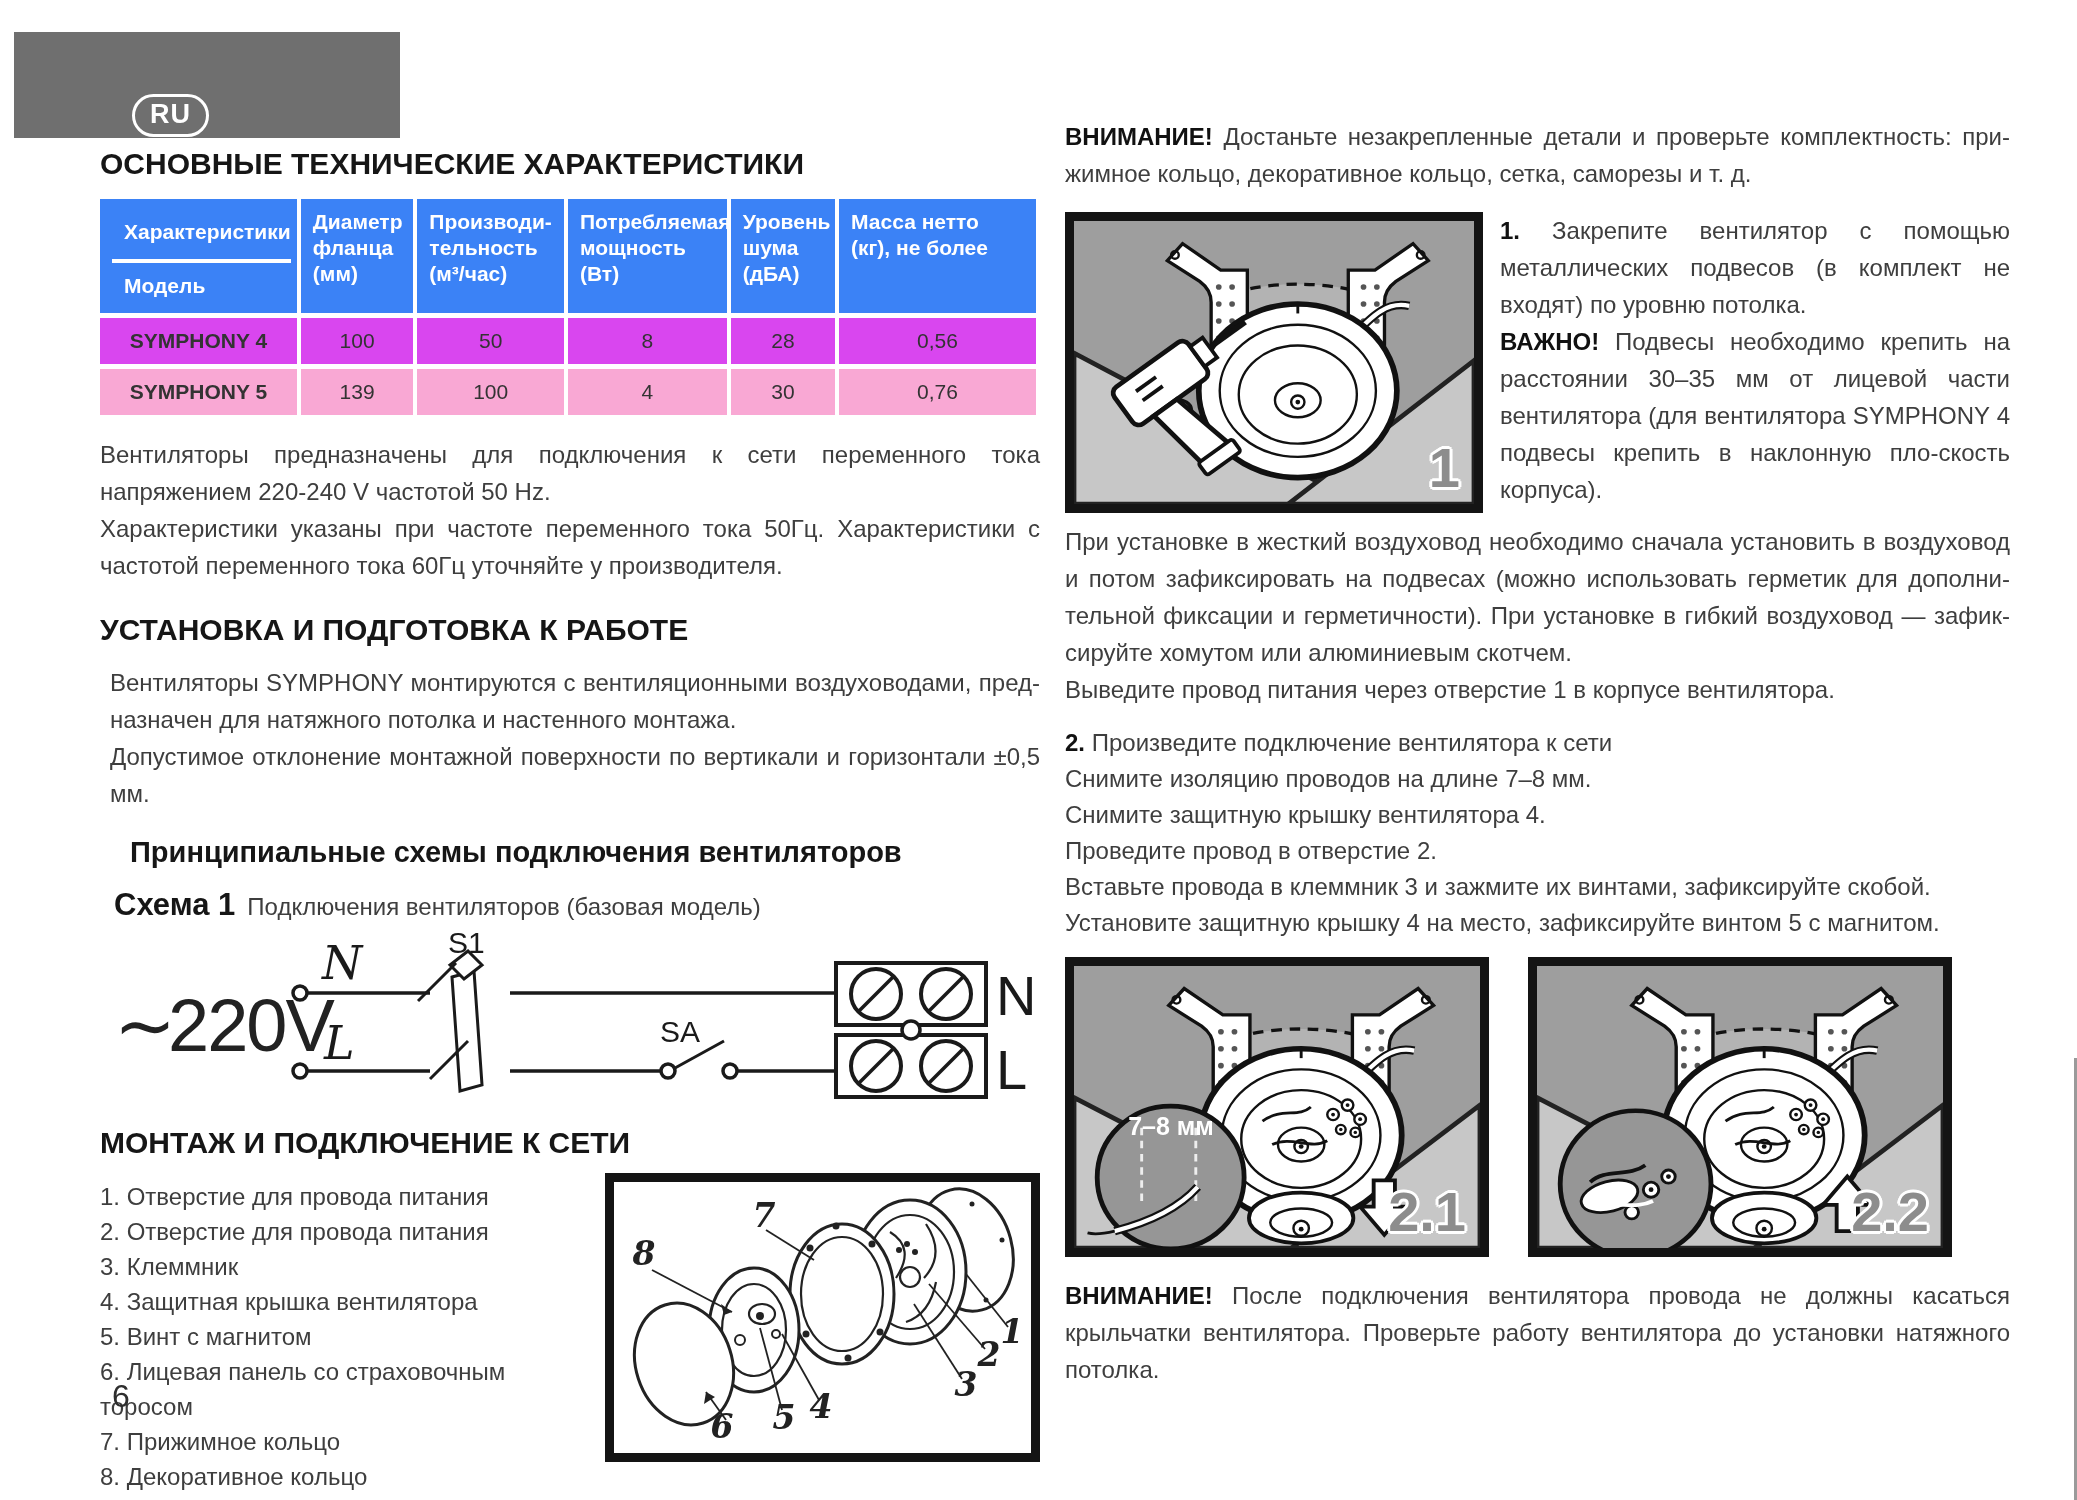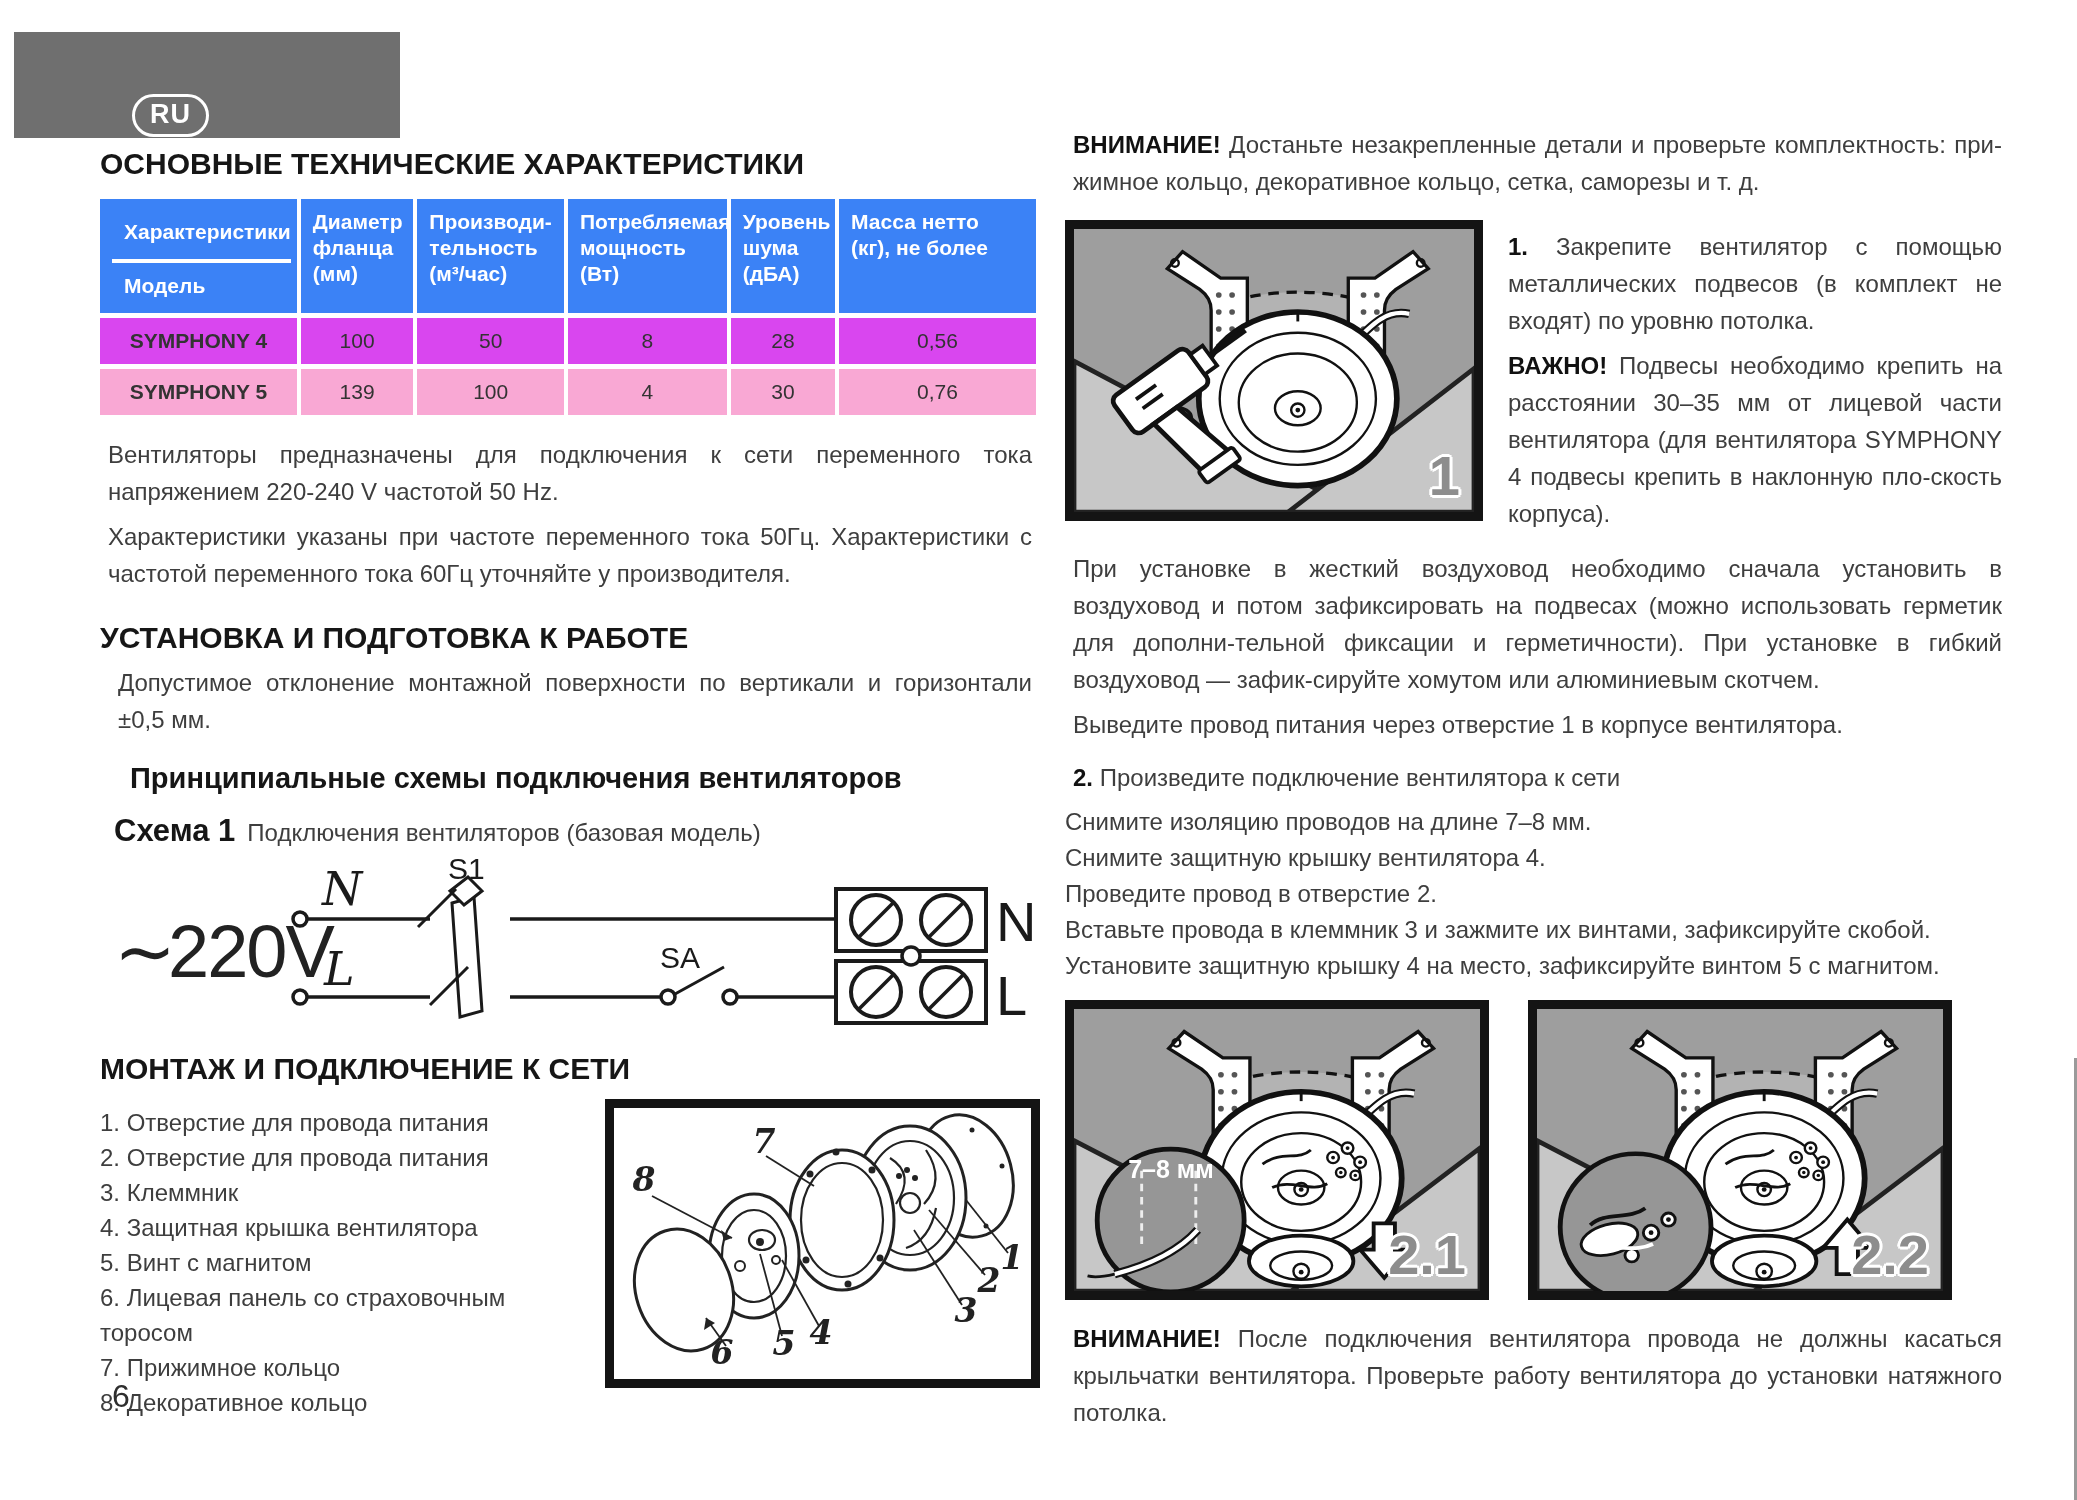--- a/index.html
+++ b/index.html
@@ -31,7 +31,7 @@
   tr.r-plain td{background:#f9a8d4;}
   td.model{font-weight:bold;color:#111;text-align:left;padding-left:14px;}
 
-  .body-text{font-size:24px;line-height:37px;text-align:justify;color:#3e3e3e;margin:8px;}
+  .body-text{font-size:24px;line-height:37px;text-align:justify;color:#3e3e3e;margin:0;}
   .body-text b{color:#111;}
   .mt16{margin-top:16px;}
 

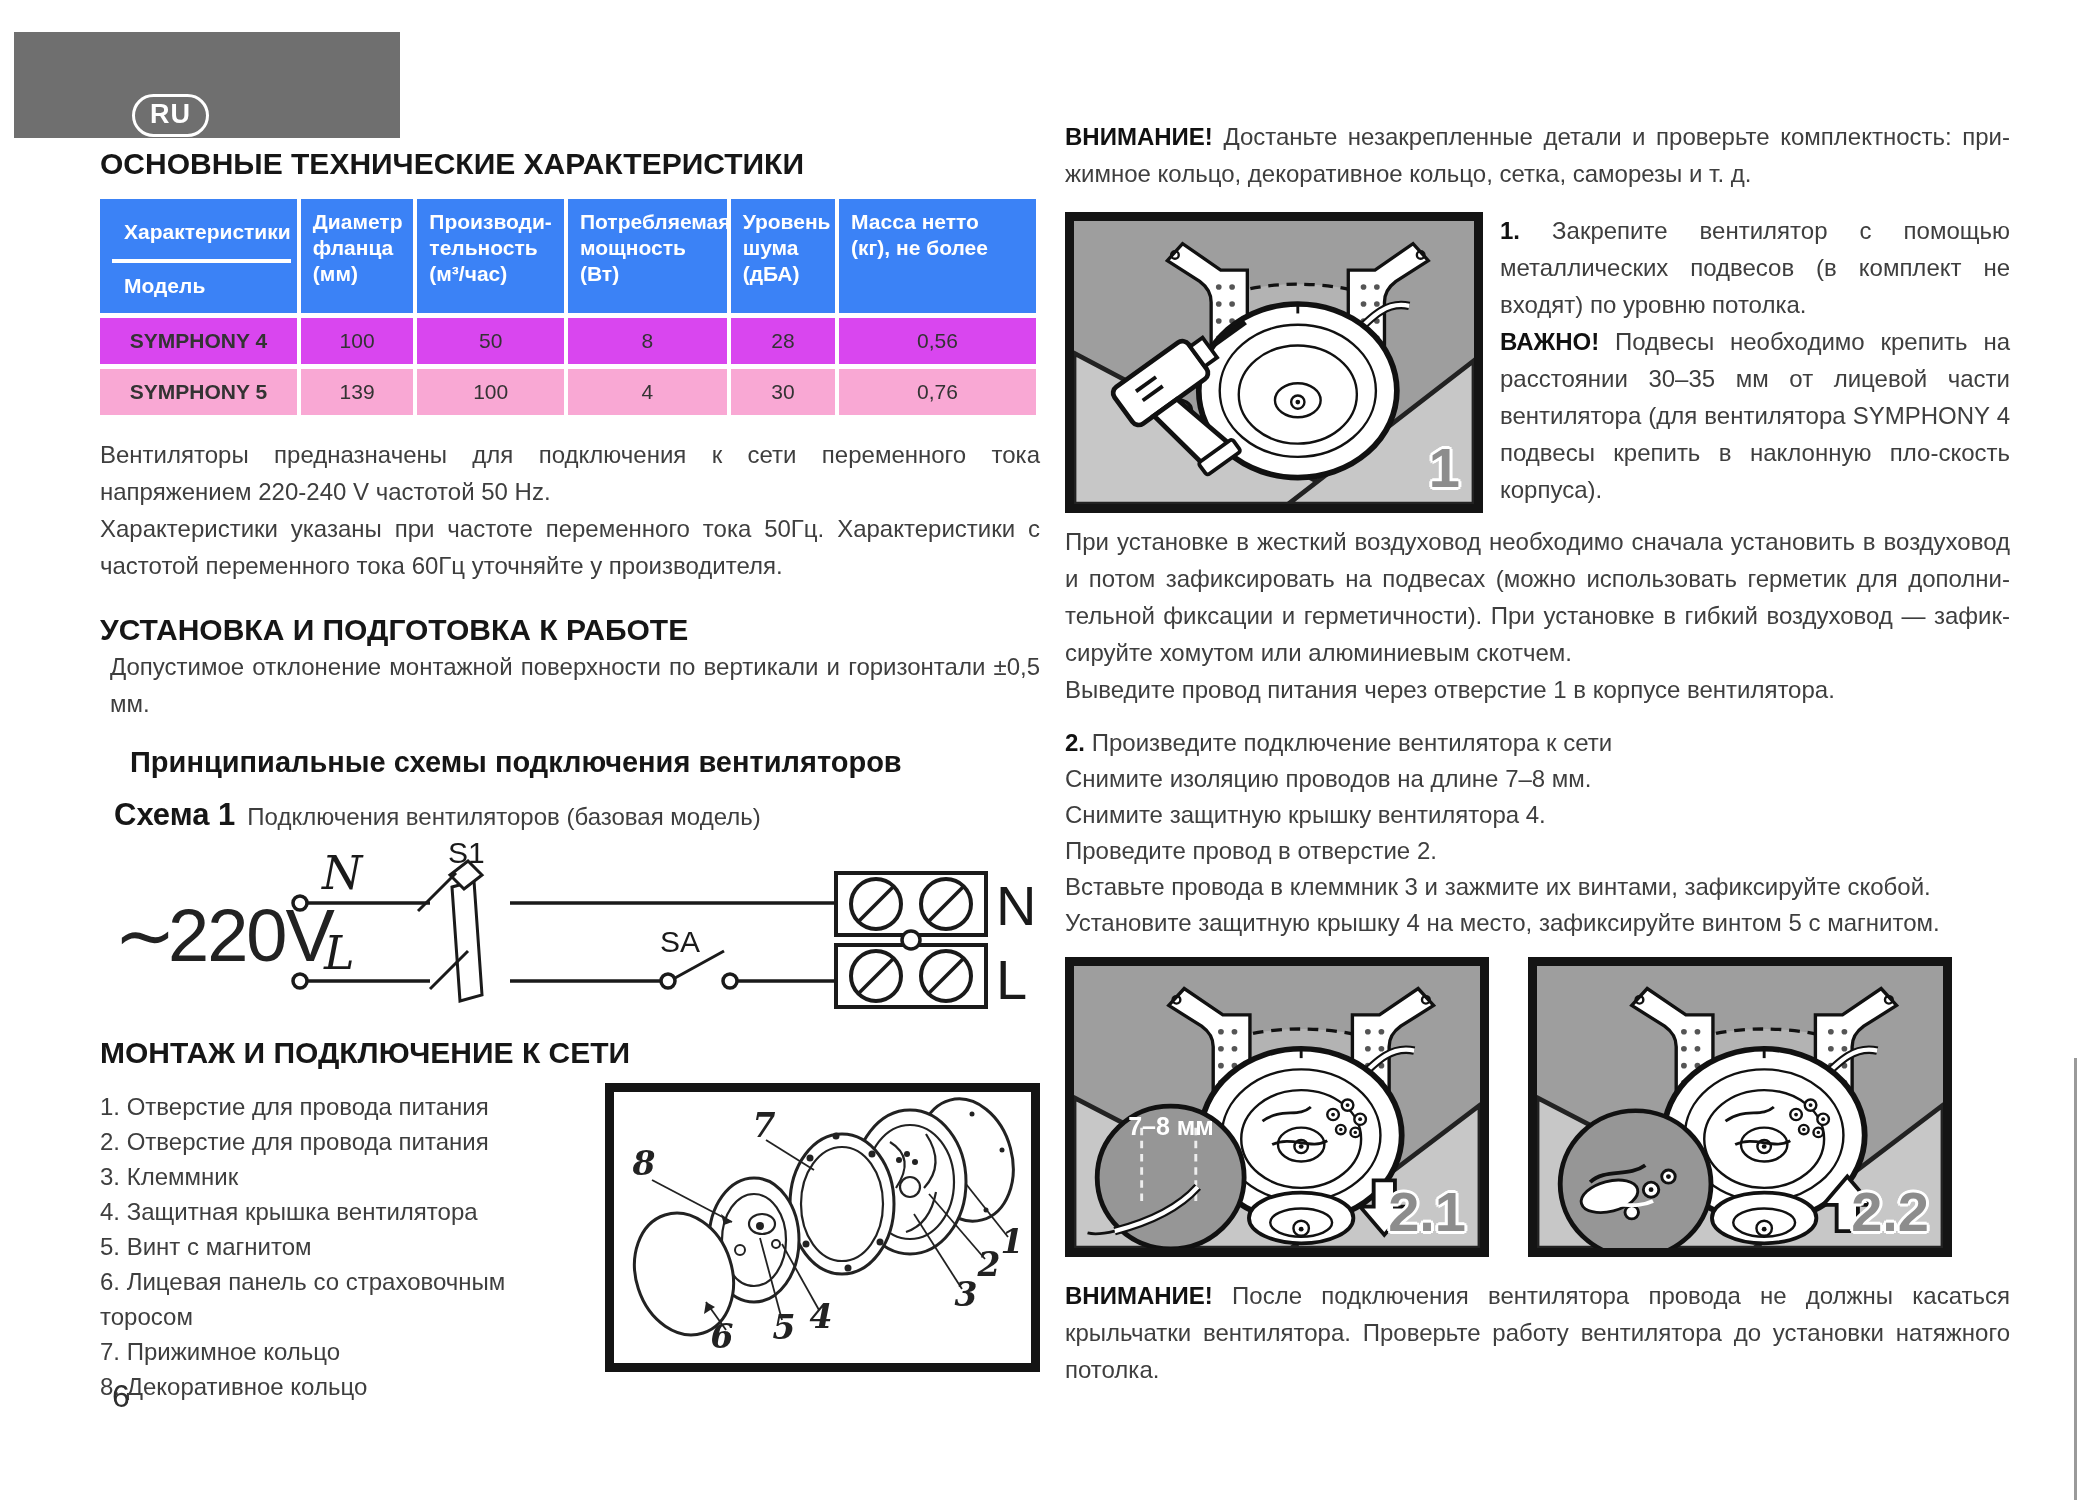--- a/index.html
+++ b/index.html
@@ -201,6 +201,7 @@
 
     <div class="sec-title" style="margin-top:28px">УСТАНОВКА И ПОДГОТОВКА К РАБОТЕ</div>
 
+    <p class="body-text mt16" style="padding-left:10px">Вентиляторы SYMPHONY монтируются с вентиляционными воздуховодами, пред-назначен для натяжного потолка и настенного монтажа.</p>
     <p class="body-text" style="padding-left:10px">Допустимое отклонение монтажной поверхности по вертикали и горизонтали ±0,5 мм.</p>
 
     <div class="sub-title">Принципиальные схемы подключения  вентиляторов</div>

